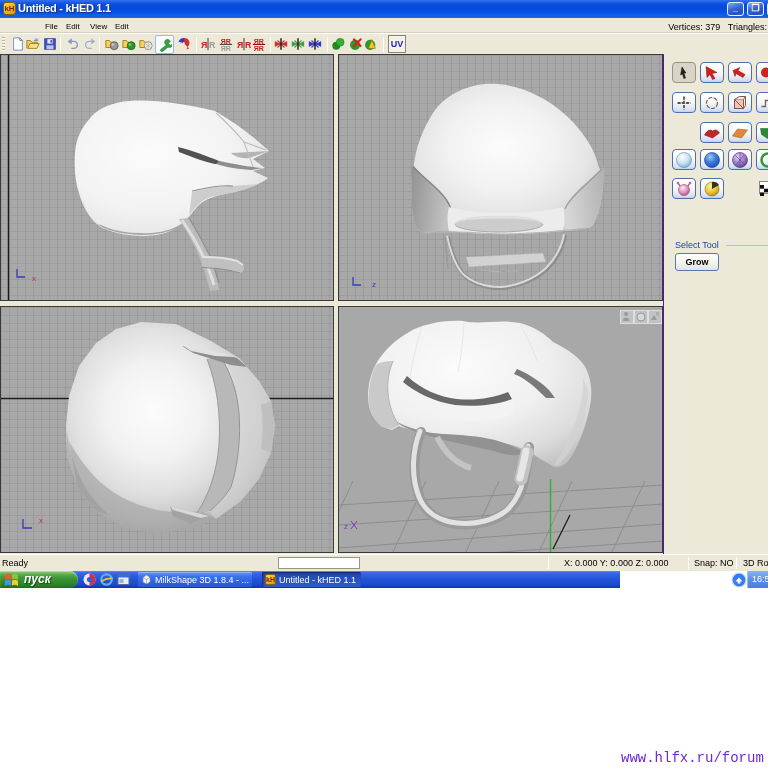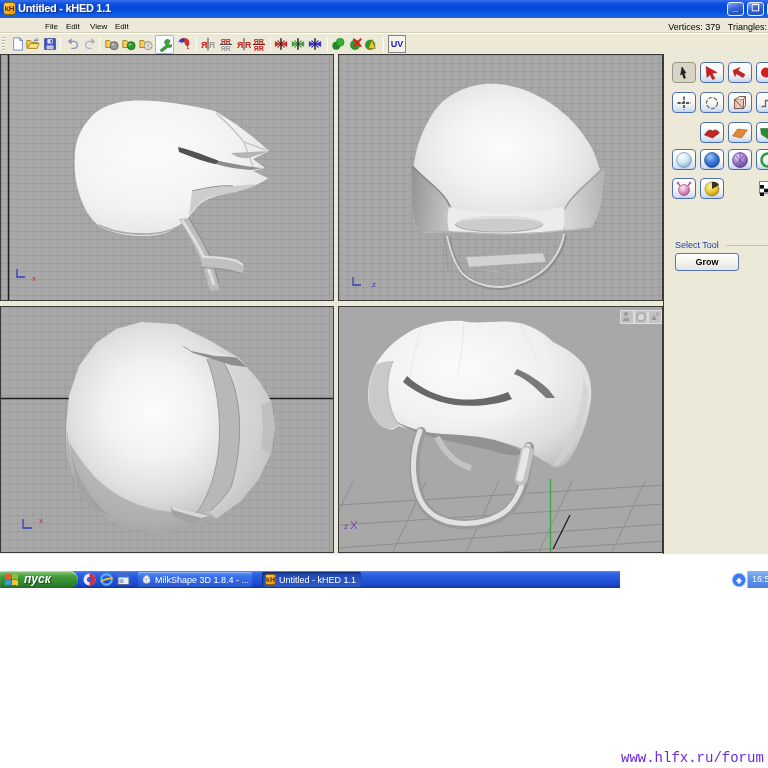--- a/index.html
+++ b/index.html
@@ -64,7 +64,7 @@
 .toolbtn.pressed { background:#d8d4c6; border-color:#9a9684; }
 #selheader { left:11px; top:186px; font-size:9px; color:#1a3fa8; }
 #selline { left:62px; top:191px; width:46px; height:1px; background:#b0c4e0; }
-#growbtn { left:11px; top:199px; width:64px; height:18px; border:1px solid #5a78b0;
+#growbtn { left:11px; top:199px; width:44px; height:18px; border:1px solid #5a78b0;
   border-radius:3px; background:linear-gradient(180deg,#ffffff,#f2f1ea 60%,#dce2f0 100%);
   font-size:9px; text-align:center; line-height:16px; color:#000; font-weight:bold; }
 

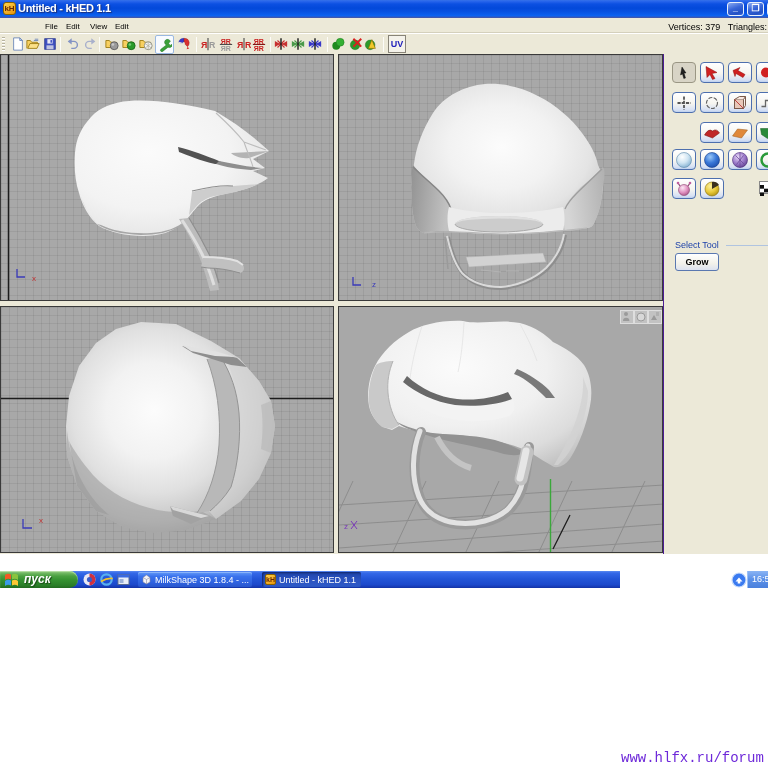--- a/index.html
+++ b/index.html
@@ -596,6 +596,16 @@
     </div>
   </div>
 
+  <div class="abs" id="statusbar">
+    <span class="abs" style="left:2px;top:3px;">Ready</span>
+    <div class="abs" id="progress"></div>
+    <div class="sbsep" style="left:548px;"></div>
+    <span class="abs" style="left:564px;top:3px;">X: 0.000 Y: 0.000 Z: 0.000</span>
+    <div class="sbsep" style="left:688px;"></div>
+    <span class="abs" style="left:694px;top:3px;">Snap: NO</span>
+    <div class="sbsep" style="left:736px;"></div>
+    <span class="abs" style="left:743px;top:3px;">3D Ro</span>
+  </div>
 
   <div class="abs" id="taskbar">
     <div class="abs" id="startbtn">

